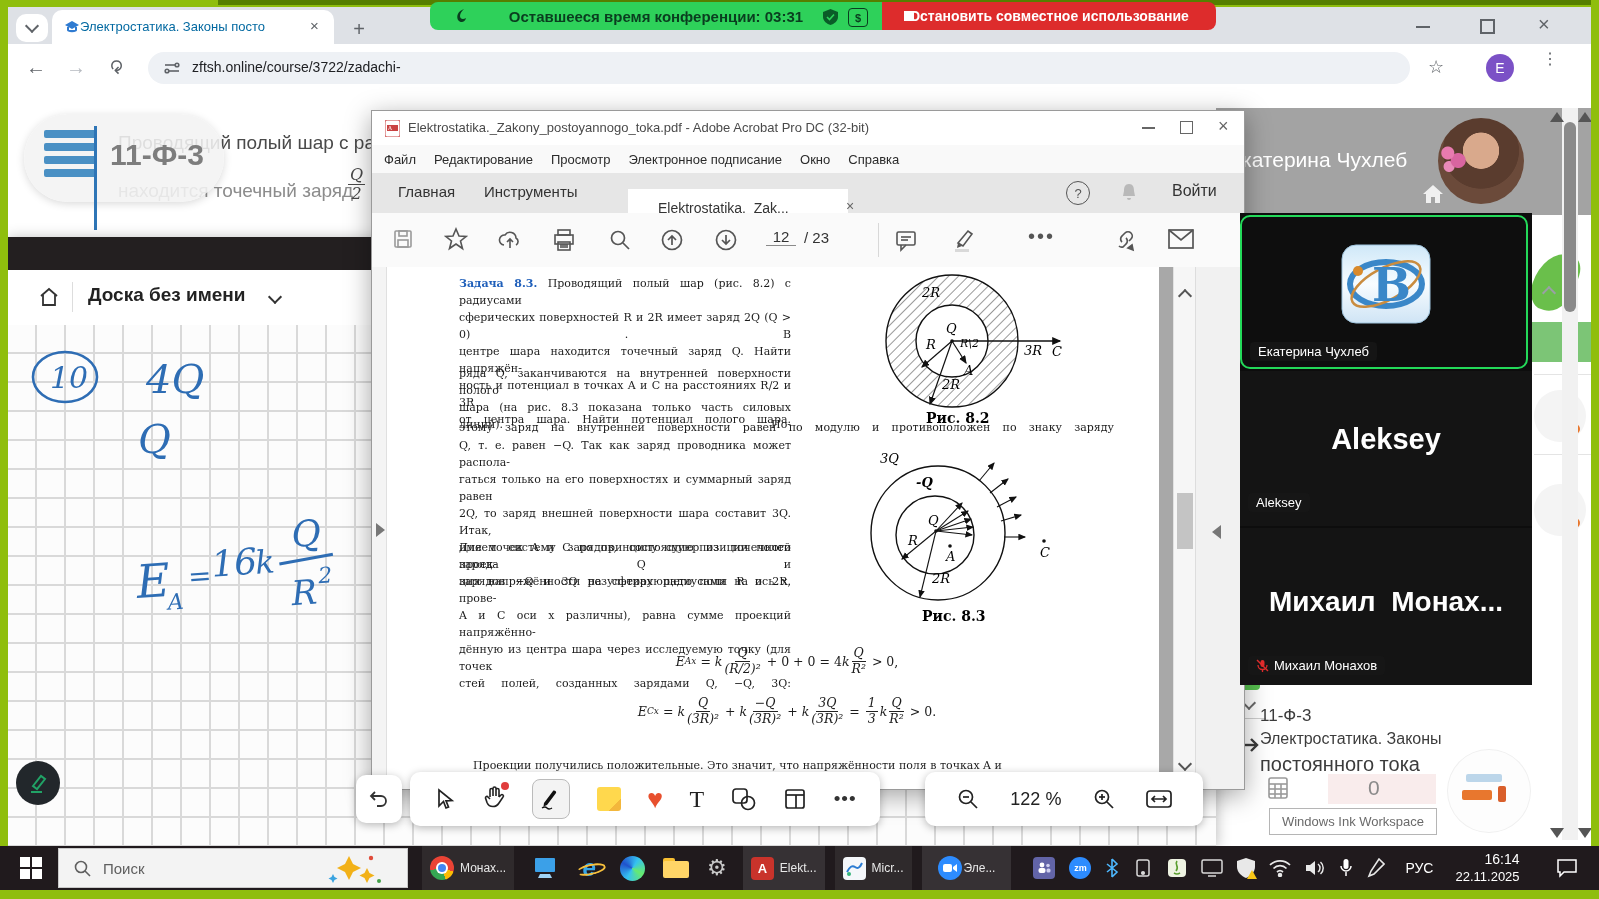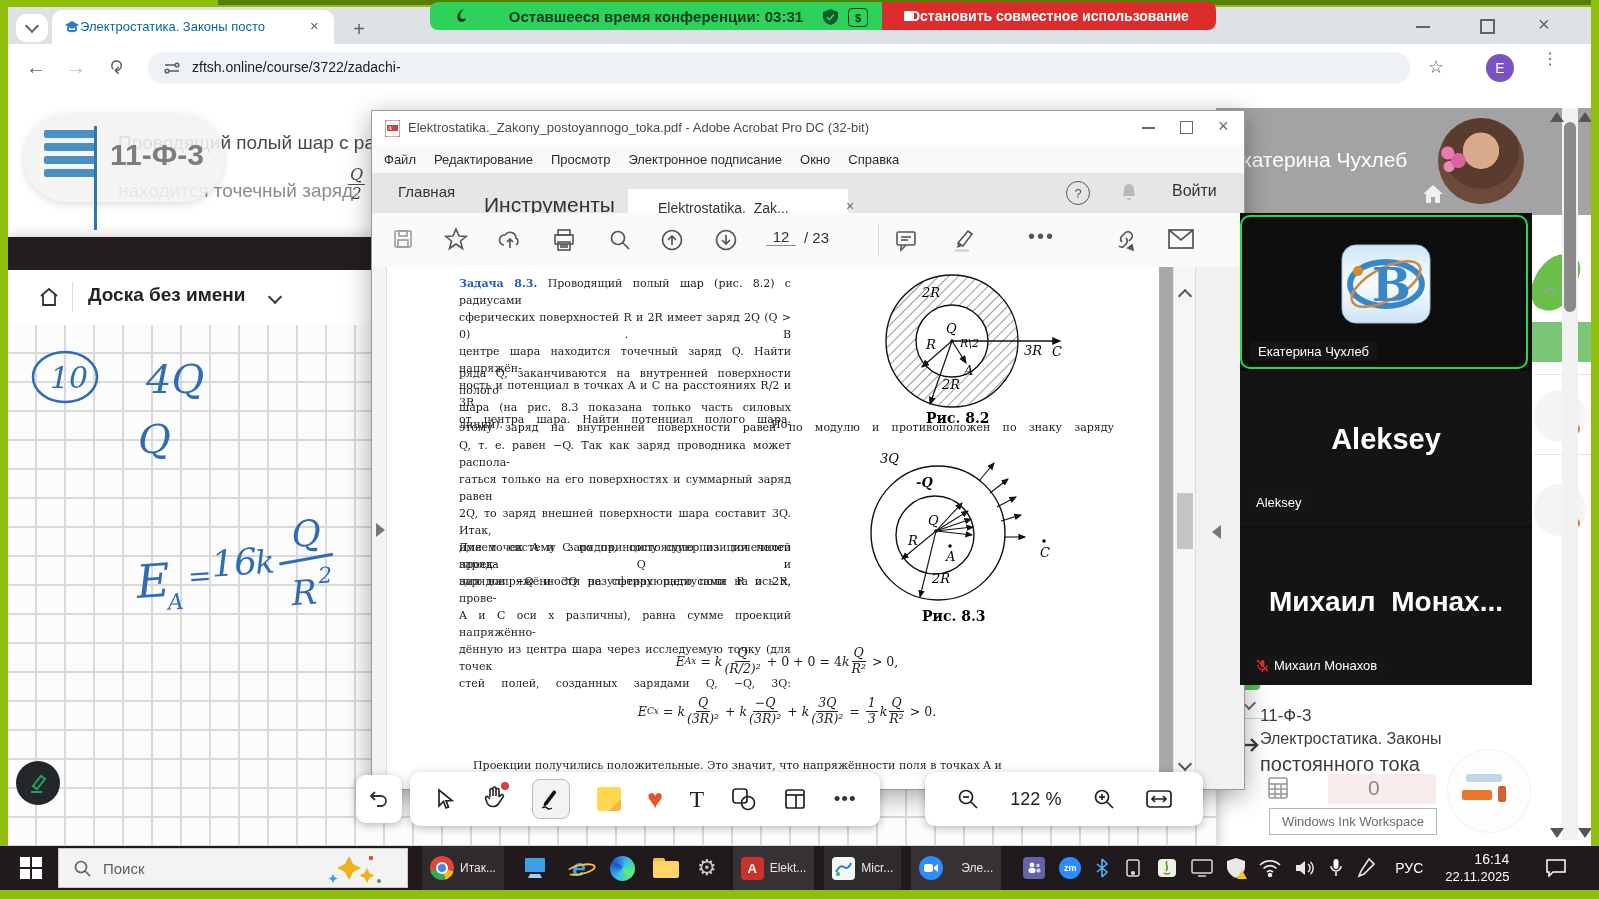--- a/index.html
+++ b/index.html
@@ -230,7 +230,7 @@
 
     <div class="abs" style="left:0;top:62px;width:872px;height:40px;background:#e6e6e6;border-bottom:1px solid #d2d2d2;">
       <span style="position:absolute;left:26px;top:10px;font-size:15px;color:#333;">Главная</span>
-      <span style="position:absolute;left:112px;top:10px;font-size:21px;color:#333;margin-top:10px;">Инструменты</span>
+      <span style="position:absolute;left:112px;top:10px;font-size:15px;color:#333;">Инструменты</span>
       <div style="position:absolute;left:256px;top:16px;width:220px;height:40px;background:#fff;">
         <span style="position:absolute;left:30px;top:11px;font-size:14px;color:#333;">Elektrostatika._Zak...</span>
         <span style="position:absolute;left:218px;top:9px;font-size:14px;color:#666;">×</span>

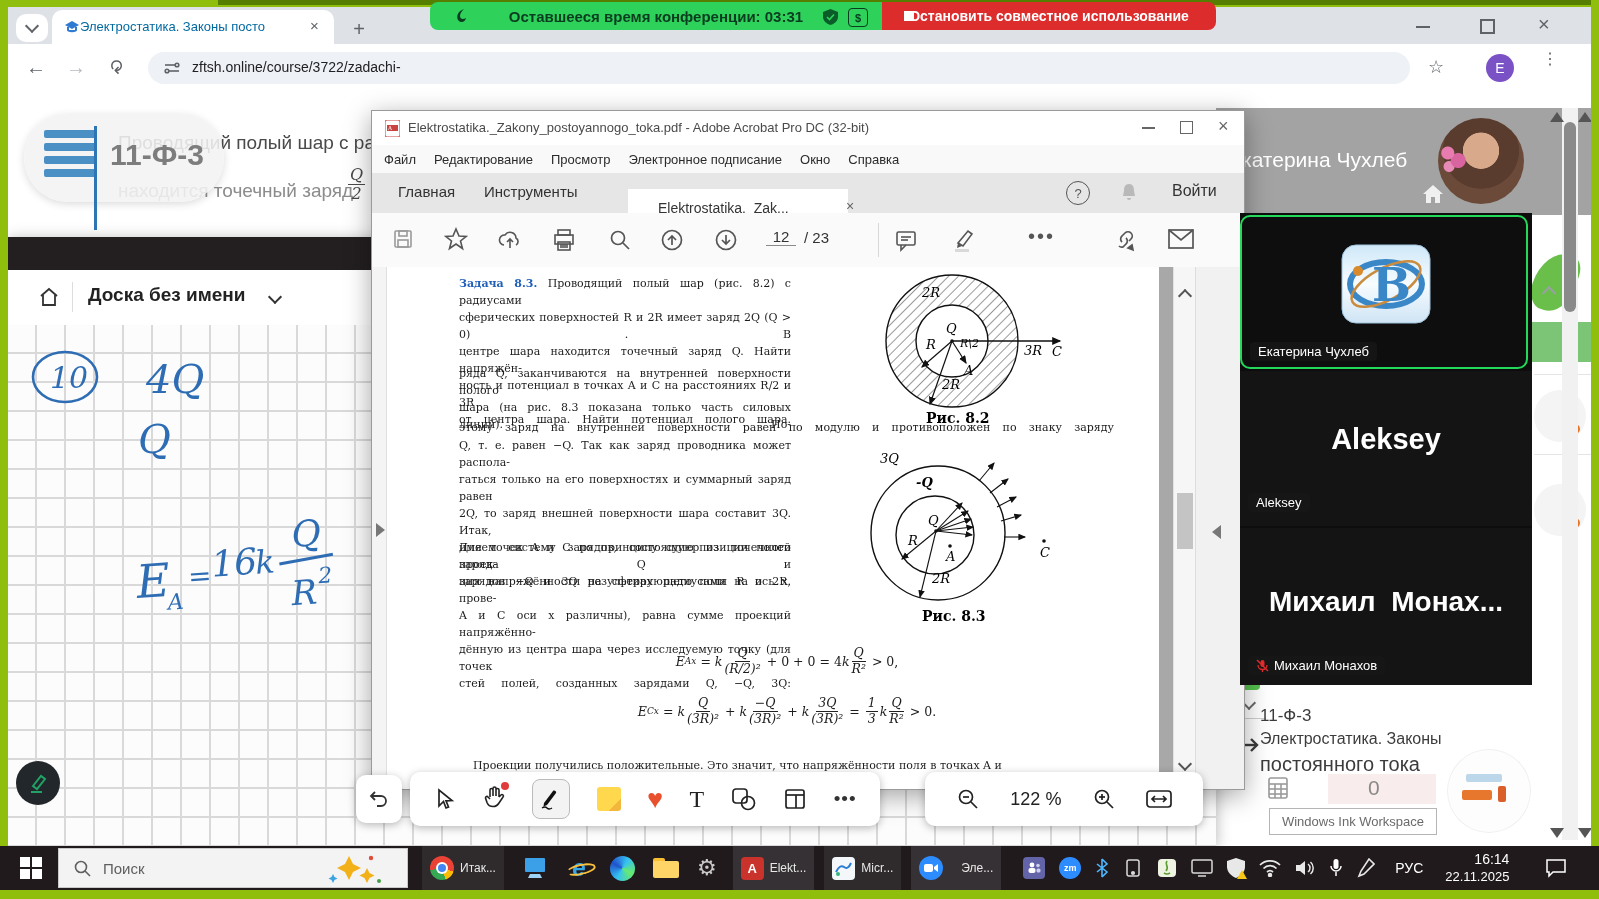--- a/index.html
+++ b/index.html
@@ -615,7 +615,7 @@
           <i style="position:absolute;left:6px;top:6px;width:12px;height:12px;border-radius:50%;background:#fff;"></i>
           <i style="position:absolute;left:8px;top:8px;width:8px;height:8px;border-radius:50%;background:#4285f4;"></i>
         </div>
-      <span class="tb-label" style="margin-left:0;">Итак...</span>
+      <span class="tb-label" style="margin-left:0;">Монах...</span>
     </div>
     <svg style="margin-left:18px;" width="26" height="24" viewBox="0 0 26 24">
         <rect x="3" y="2" width="20" height="14" rx="1" fill="#3ba0e8"></rect>

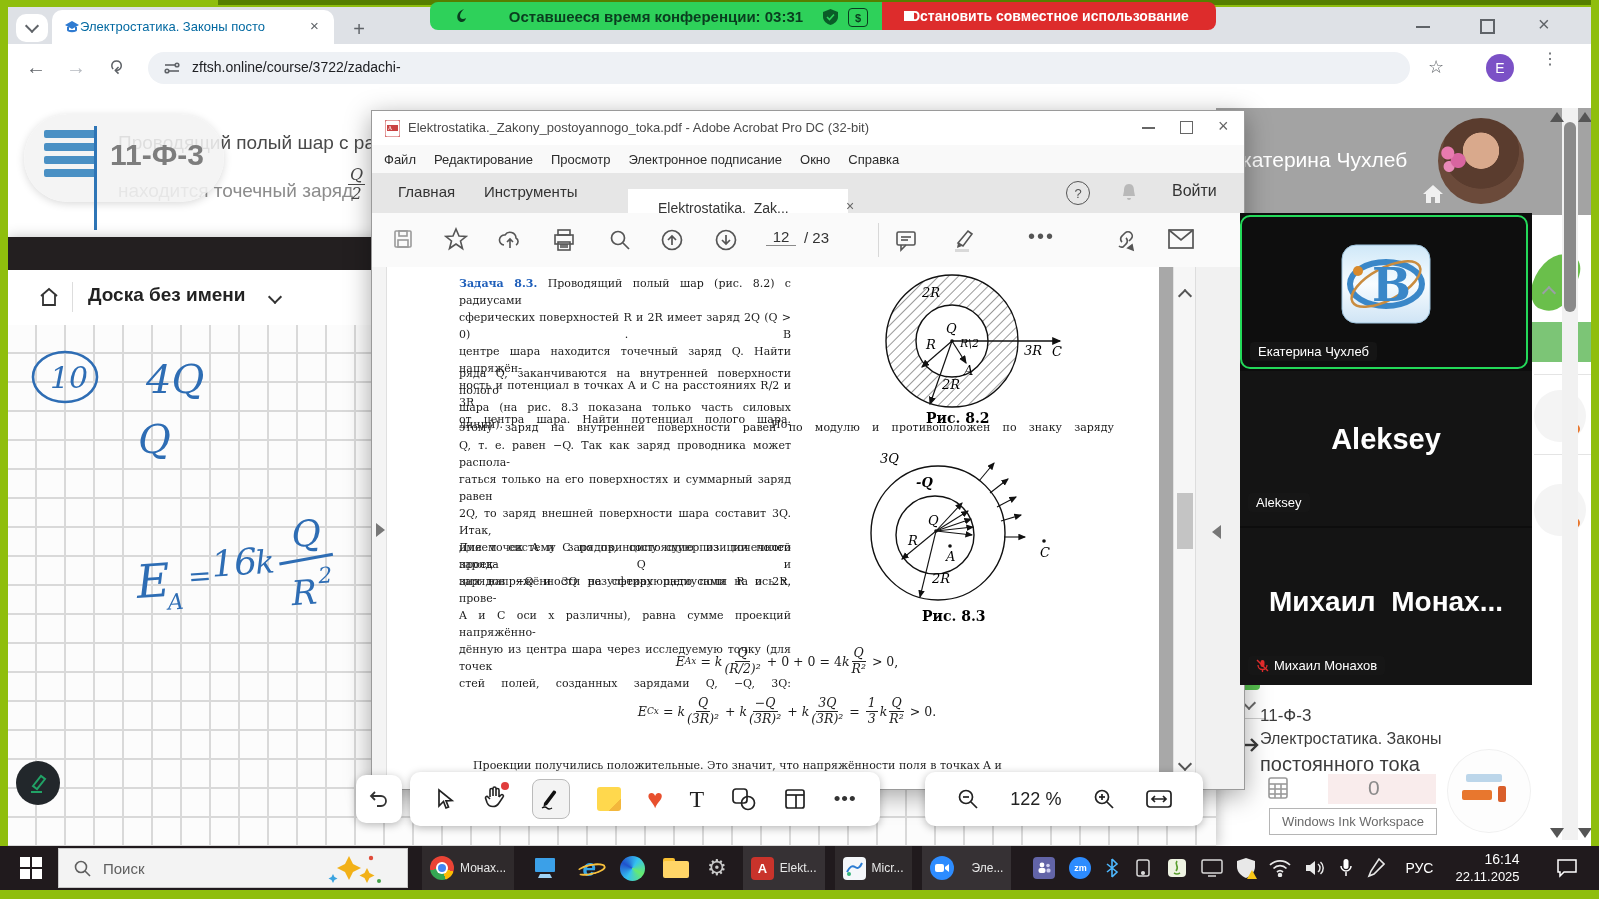--- a/index.html
+++ b/index.html
@@ -645,7 +645,7 @@
       <span class="tb-label" style="margin-left:0;">Micr...</span>
     </div>
 
-    <div class="ic" style="margin-left:10px;gap:18px;height:44px;padding:0 8px;background:rgba(255,255,255,.1);">
+    <div class="ic" style="margin-left:10px;gap:2px;height:44px;padding:0 16px;background:rgba(255,255,255,.1);">
       <div class="ic" style="width:24px;height:24px;border-radius:50%;background:#2d8cff;">
           <svg width="14" height="10" viewBox="0 0 14 10">
             <rect x="0" y="1" width="9" height="8" rx="2" fill="#fff"></rect>

